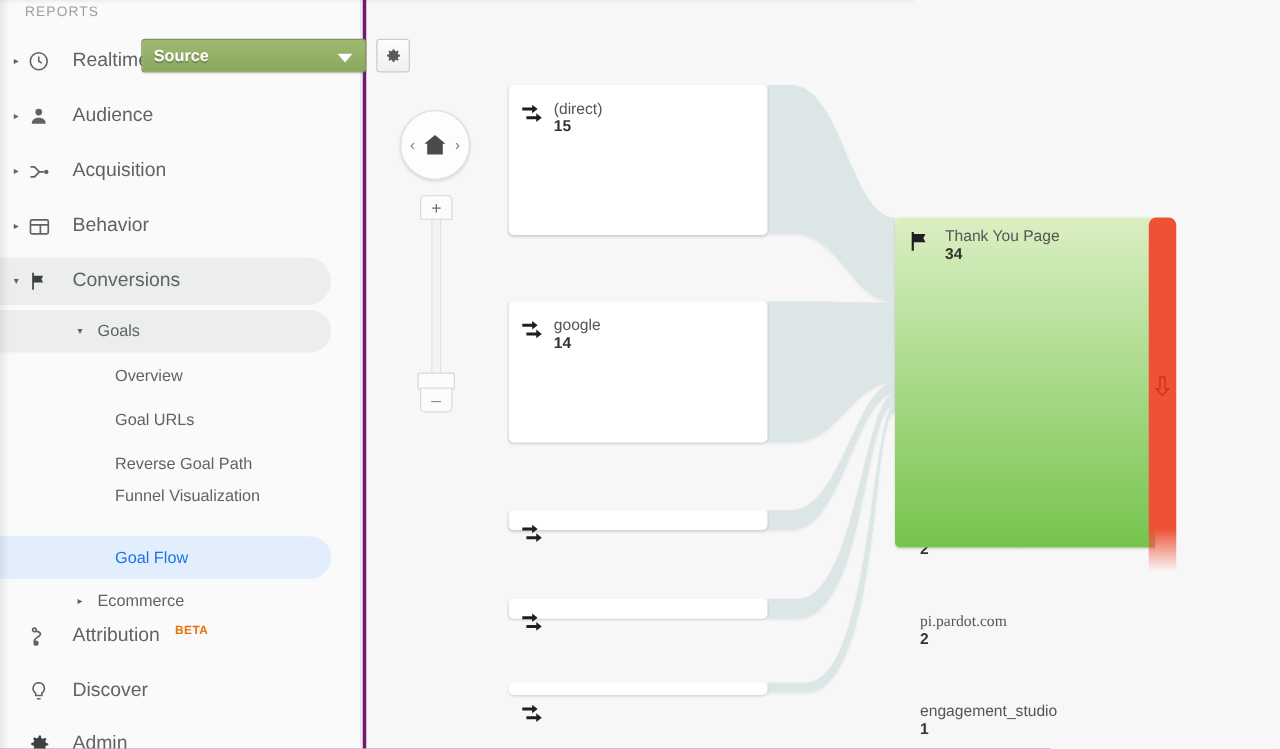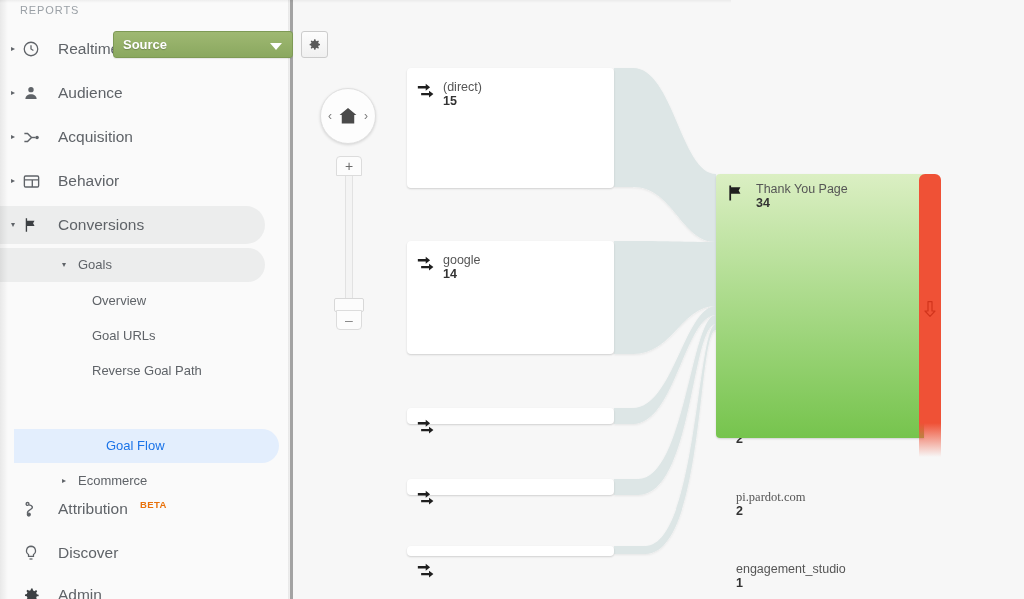--- a/index.html
+++ b/index.html
@@ -10,7 +10,7 @@
     font-family: "Liberation Sans", sans-serif;
     background: #ffffff;
   }
-  #app { position: relative; width: 840px; height: 599px; background: #a3a3a3; }
+  #app { position: relative; width: 840px; height: 599px; background: #701a75; }
 
   
   #sidebar {

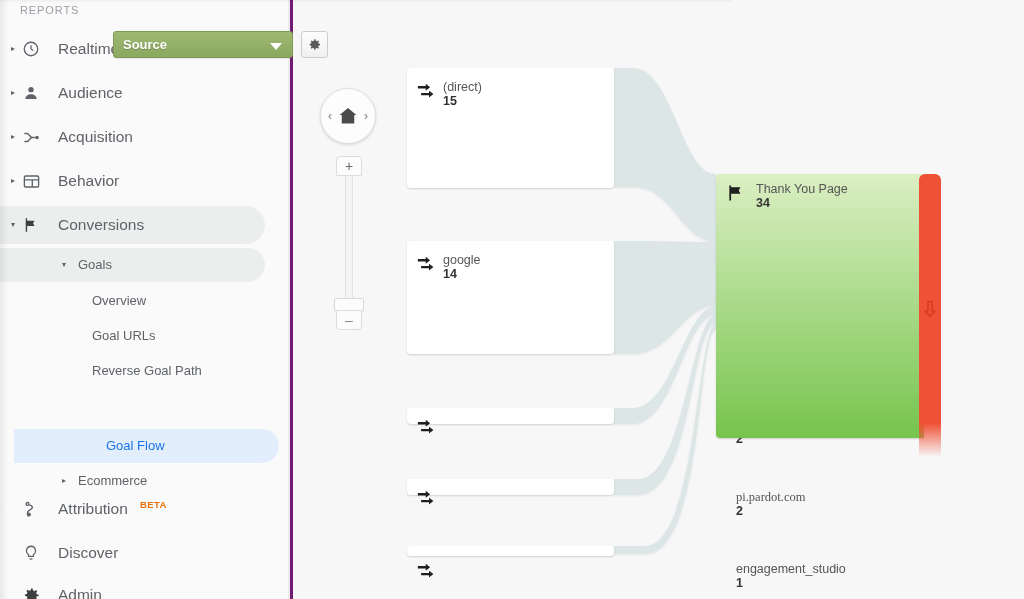--- a/index.html
+++ b/index.html
@@ -263,6 +263,9 @@
       <span class="sub-label" style="left:92px;">Reverse Goal Path</span>
     </div>
 
+    <div class="sub-row" style="top:382px;height:48px;">
+      <span class="sub-label" style="left:92px;top:6px;width:150px;white-space:normal;">Funnel Visualization</span>
+    </div>
 
     <div class="sub-row sel" style="top:429px;margin-left:14px;">
       <span class="sub-label blue" style="left:92px;">Goal Flow</span>

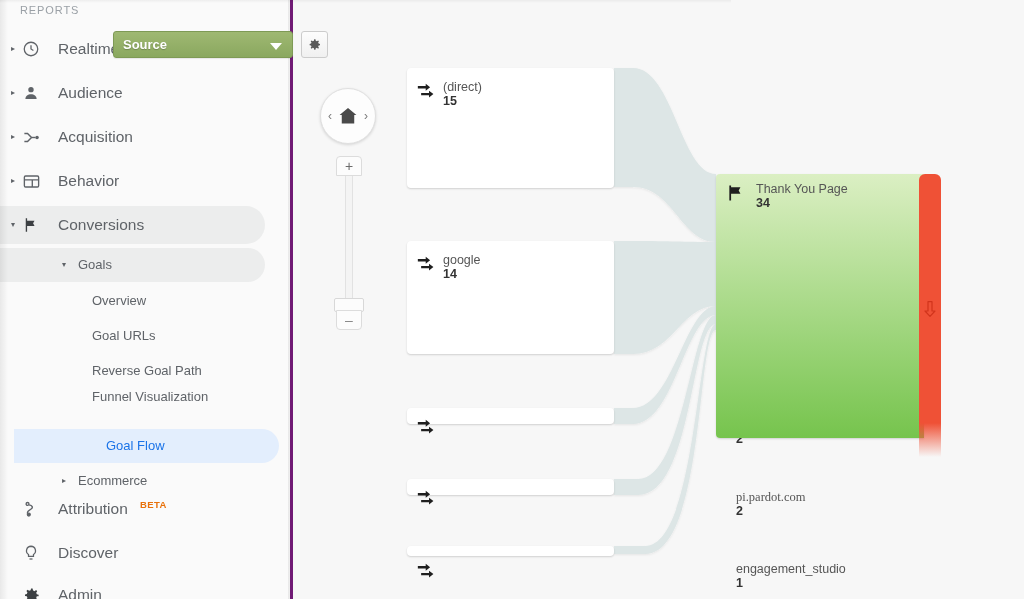--- a/index.html
+++ b/index.html
@@ -267,7 +267,7 @@
       <span class="sub-label" style="left:92px;top:6px;width:150px;white-space:normal;">Funnel Visualization</span>
     </div>
 
-    <div class="sub-row sel" style="top:429px;margin-left:14px;">
+    <div class="sub-row sel" style="top:429px;">
       <span class="sub-label blue" style="left:92px;">Goal Flow</span>
     </div>
 

